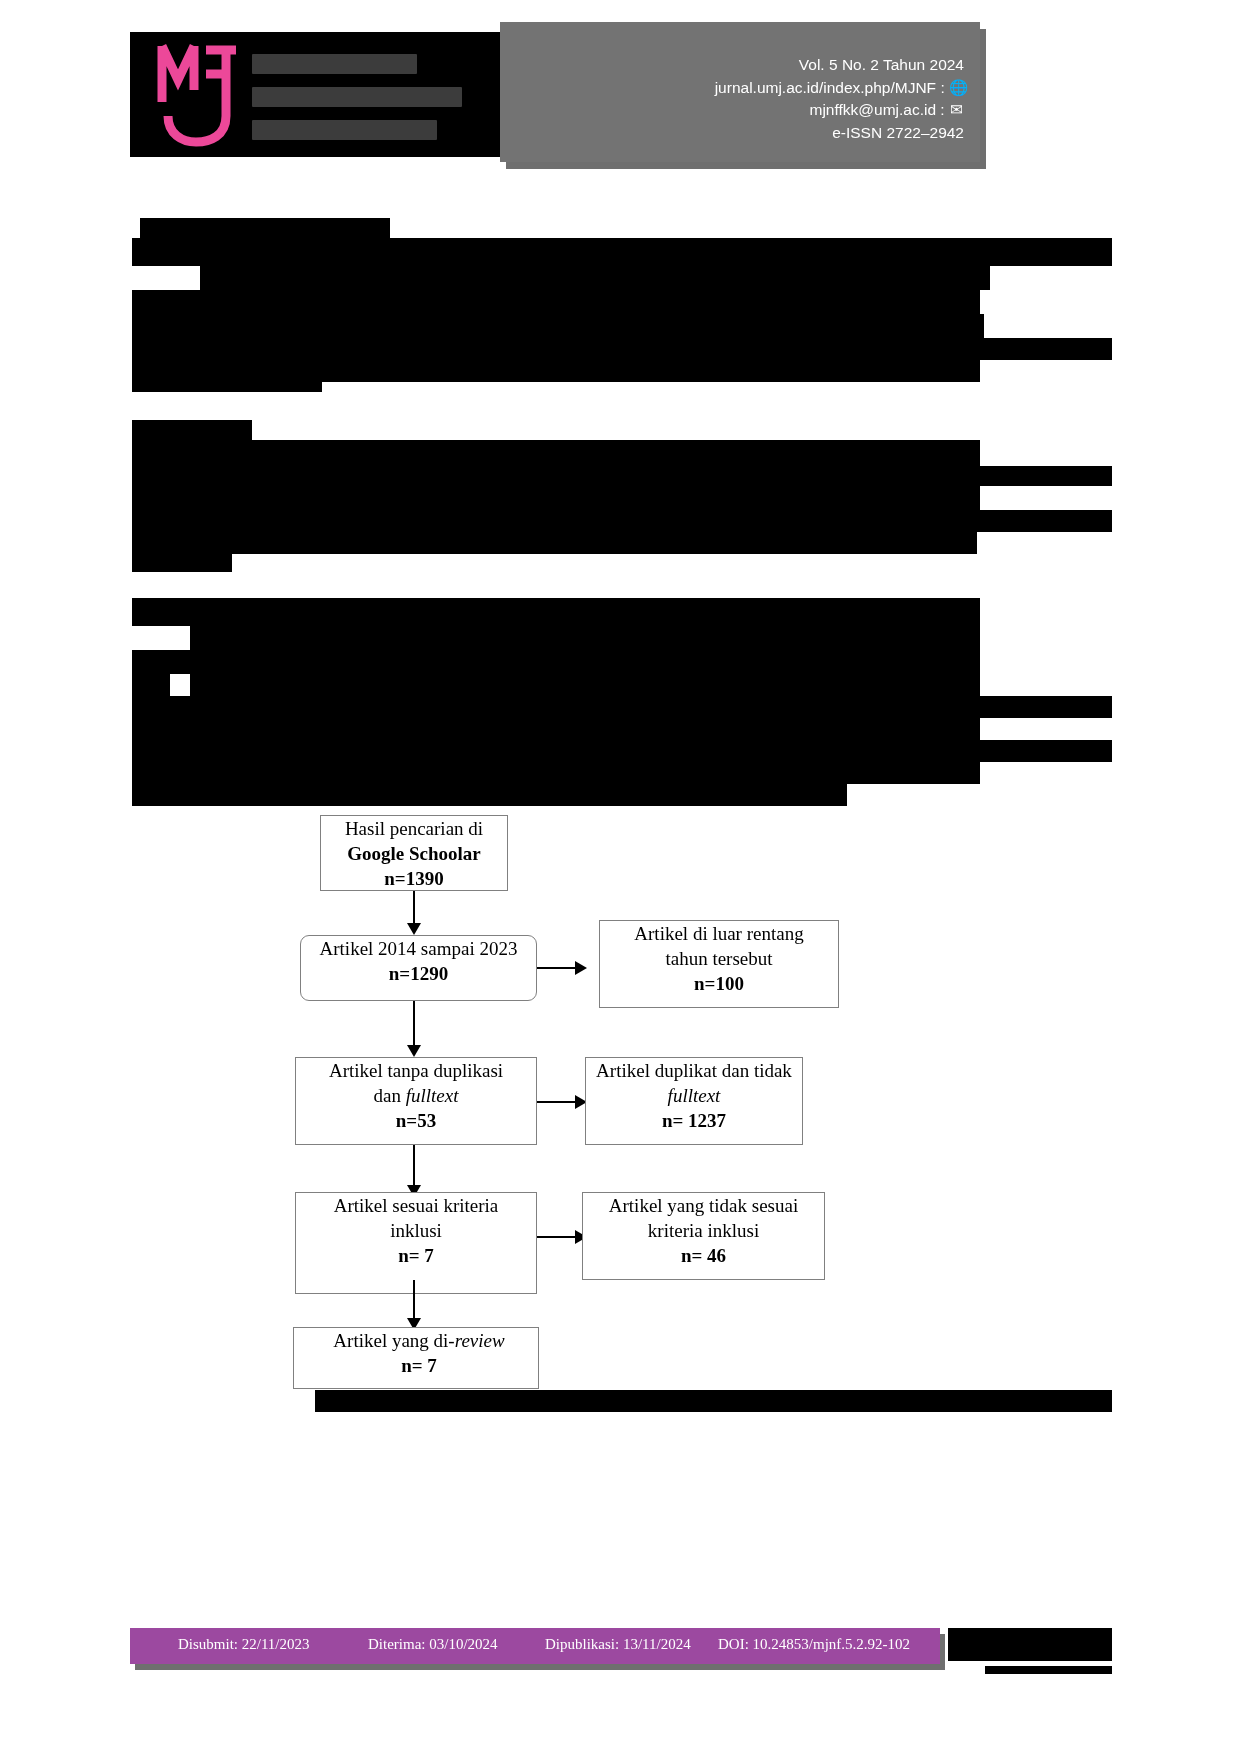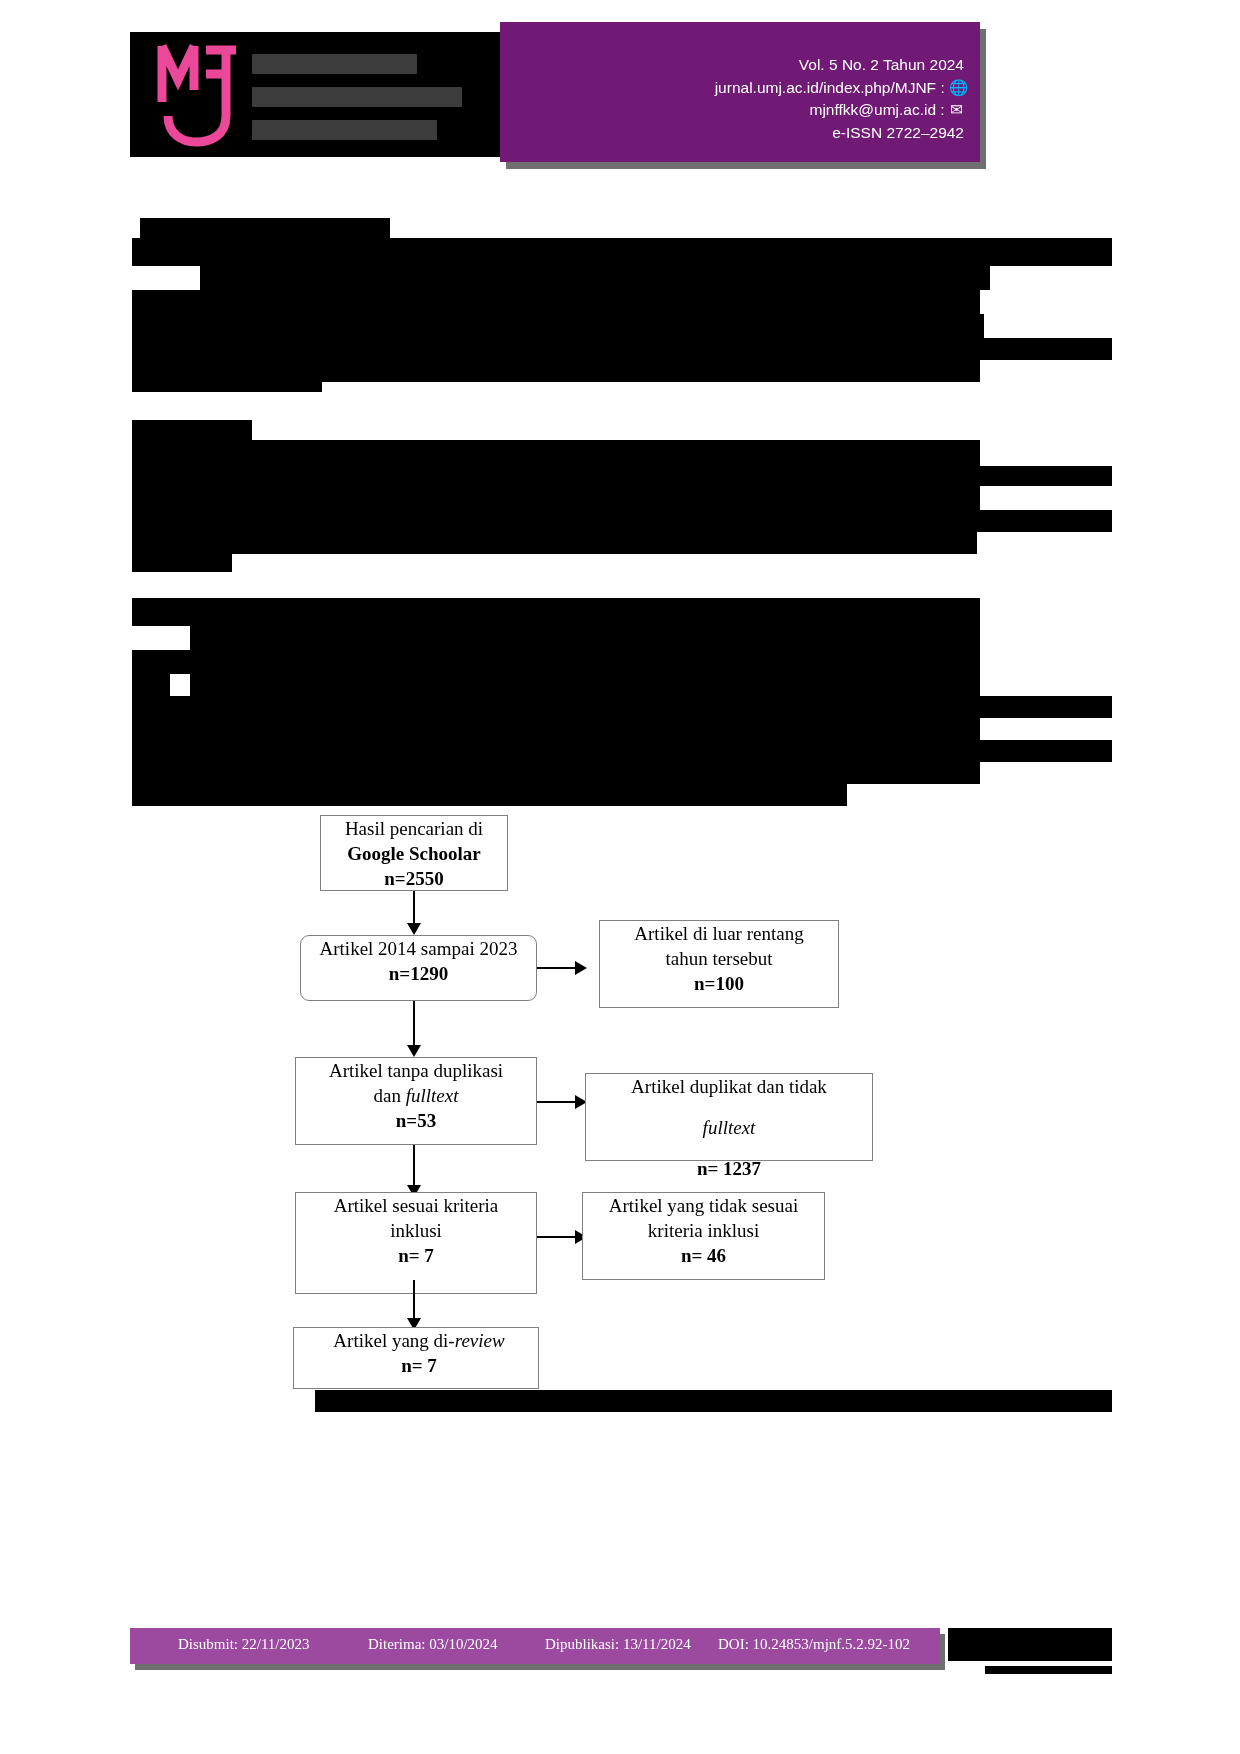--- a/index.html
+++ b/index.html
@@ -16,7 +16,7 @@
   .wm-line.l3{width:185px;}
 
   .masthead-right{position:absolute;left:370px;top:0px;width:480px;height:140px;
-                  background:#701a75;box-shadow:6px 7px 0 0 #6f6f6f;}
+                  background:#737373;box-shadow:6px 7px 0 0 #6f6f6f;}
   .masthead-right .inner{position:absolute;right:16px;top:32px;text-align:right;
       font-family:"Liberation Sans",sans-serif;color:#ffffff;font-size:15.5px;line-height:22.5px;}
   .mh-row{white-space:nowrap;}

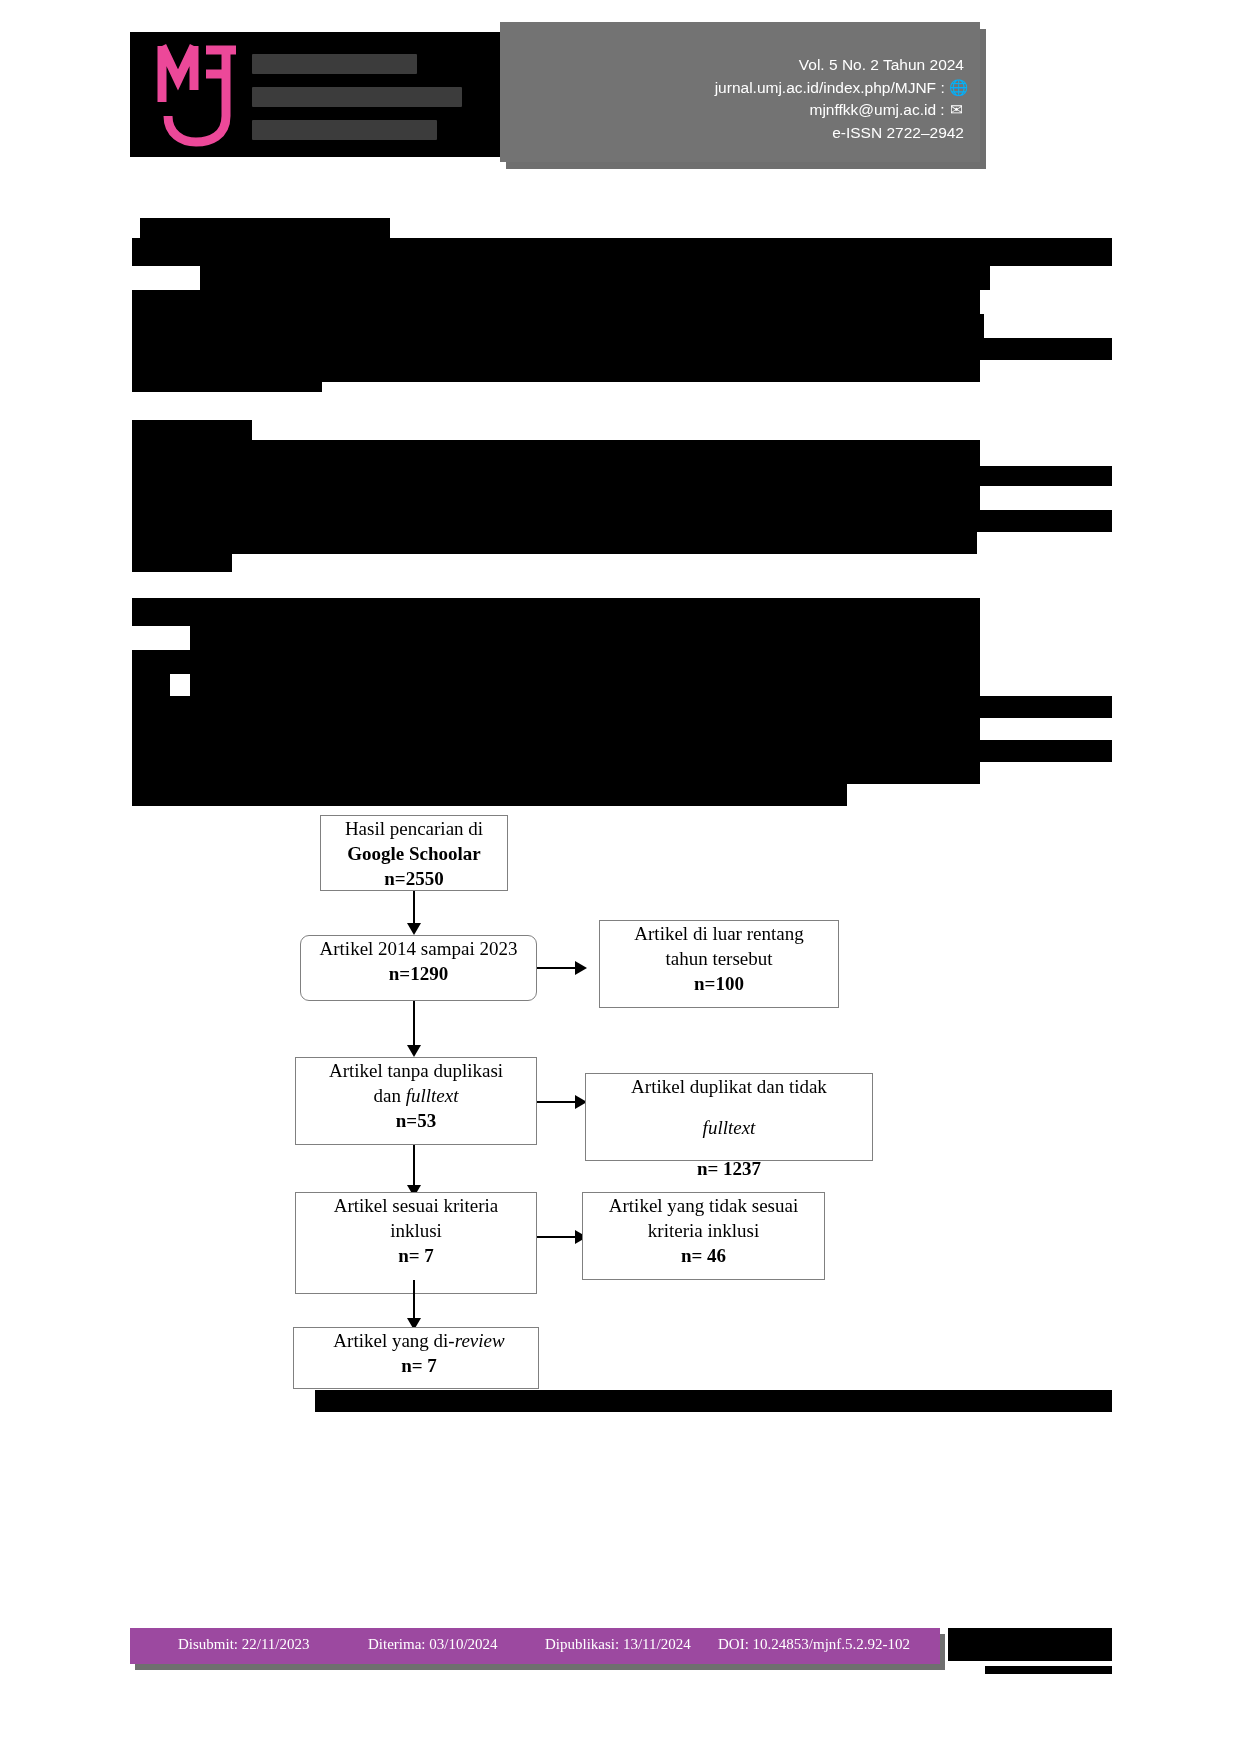--- a/index.html
+++ b/index.html
@@ -112,7 +112,7 @@
   <div class="node" style="left:190px;top:10px;width:188px;height:76px;">
     <span>Hasil pencarian di</span>
     <span class="b">Google Schoolar</span>
-    <span class="b">n=2550</span>
+    <span class="b">n=1390</span>
   </div>
   <div class="vline" style="left:283px;top:86px;height:34px;"></div>
   <div class="arrow-down" style="left:277px;top:118px;"></div>

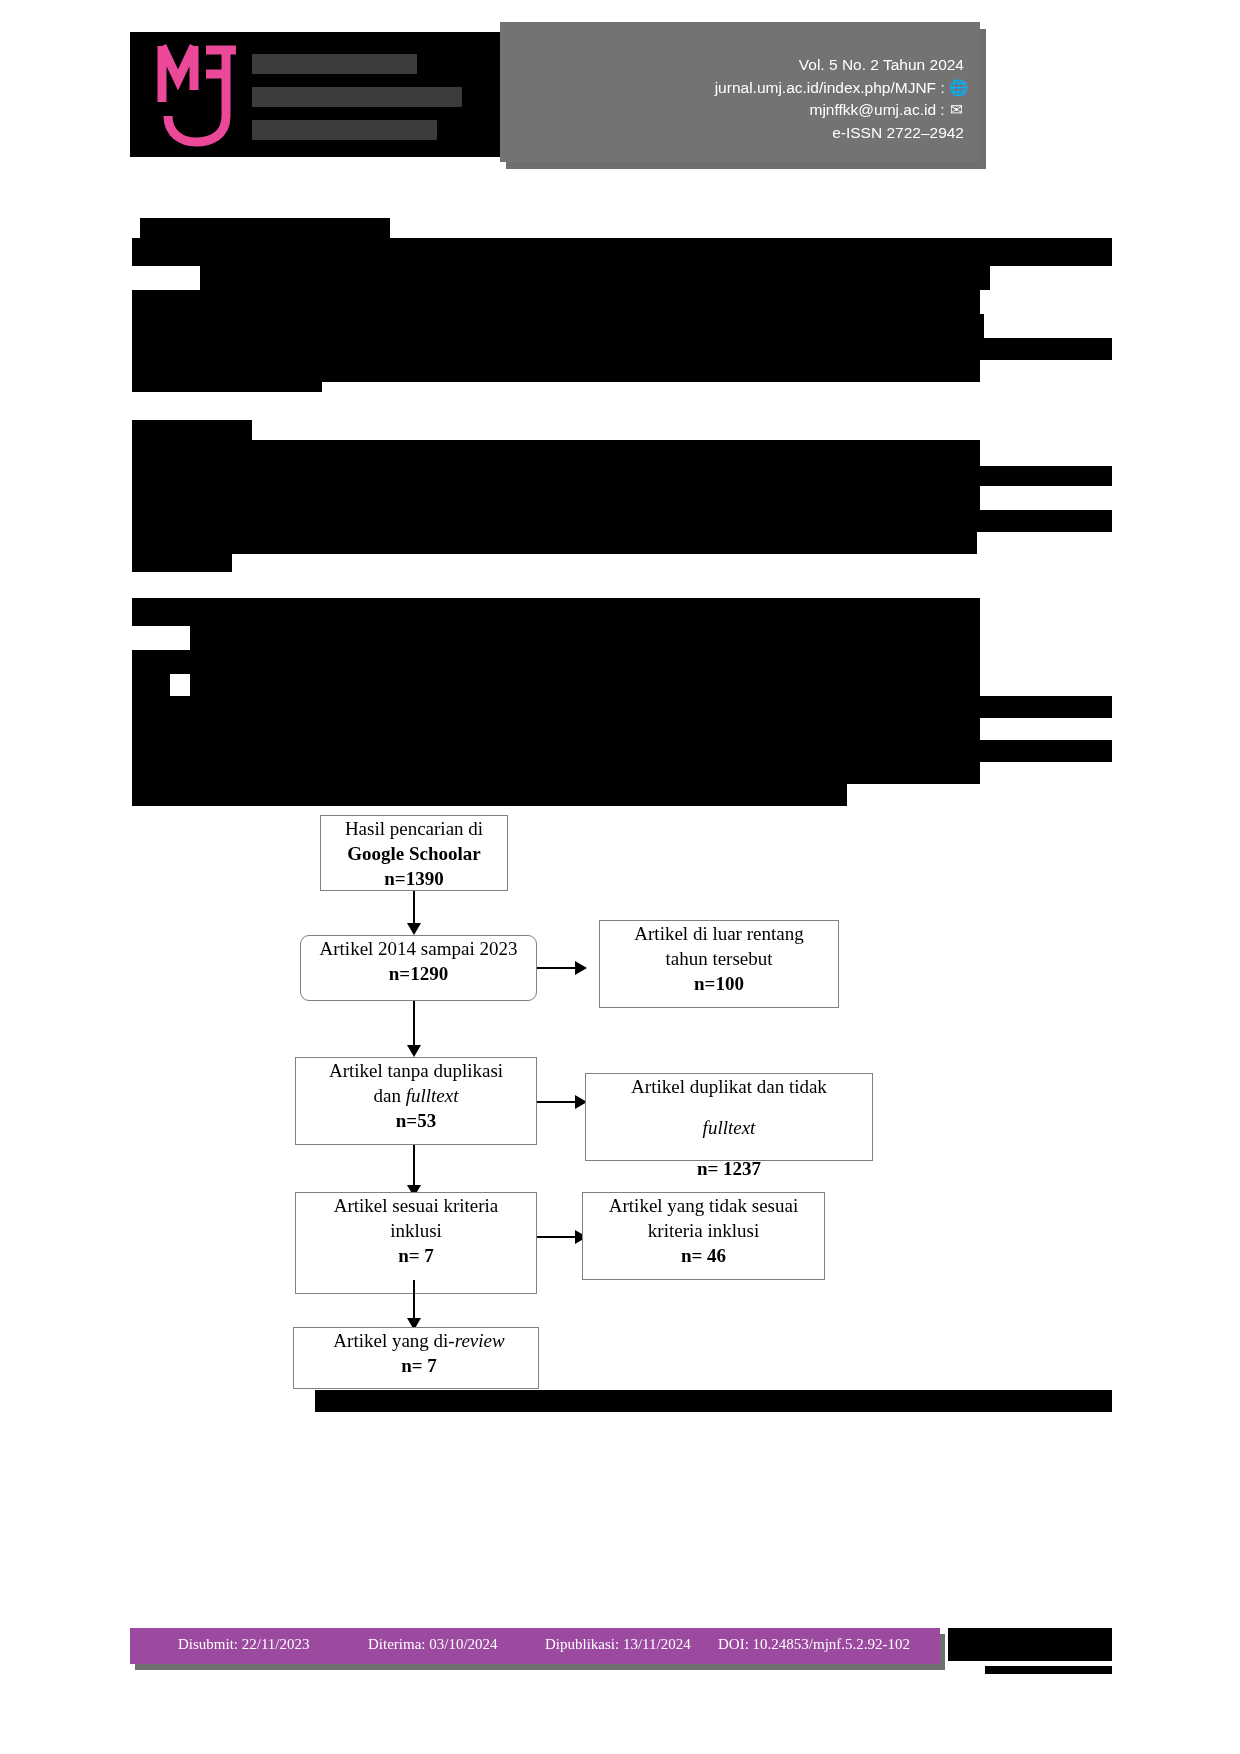--- a/index.html
+++ b/index.html
@@ -141,7 +141,7 @@
   <div class="hline" style="left:407px;top:296px;width:40px;"></div>
   <div class="arrow-right" style="left:445px;top:290px;"></div>
 
-  <div class="node" style="left:455px;top:268px;width:288px;height:88px;gap:16px;">
+  <div class="node" style="left:455px;top:252px;width:218px;height:88px;">
     <span>Artikel duplikat dan tidak</span>
     <span class="i">fulltext</span>
     <span class="b">n= 1237</span>

